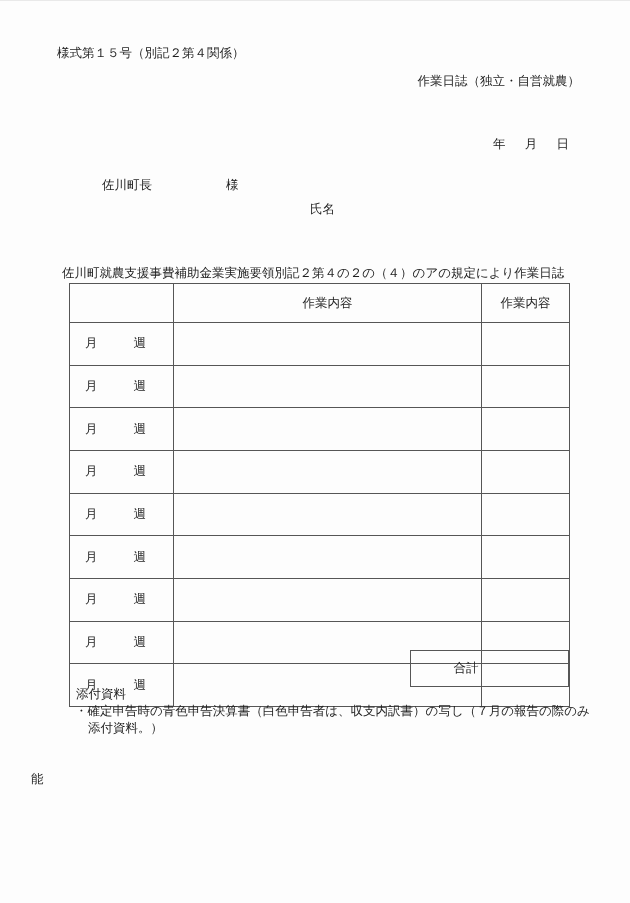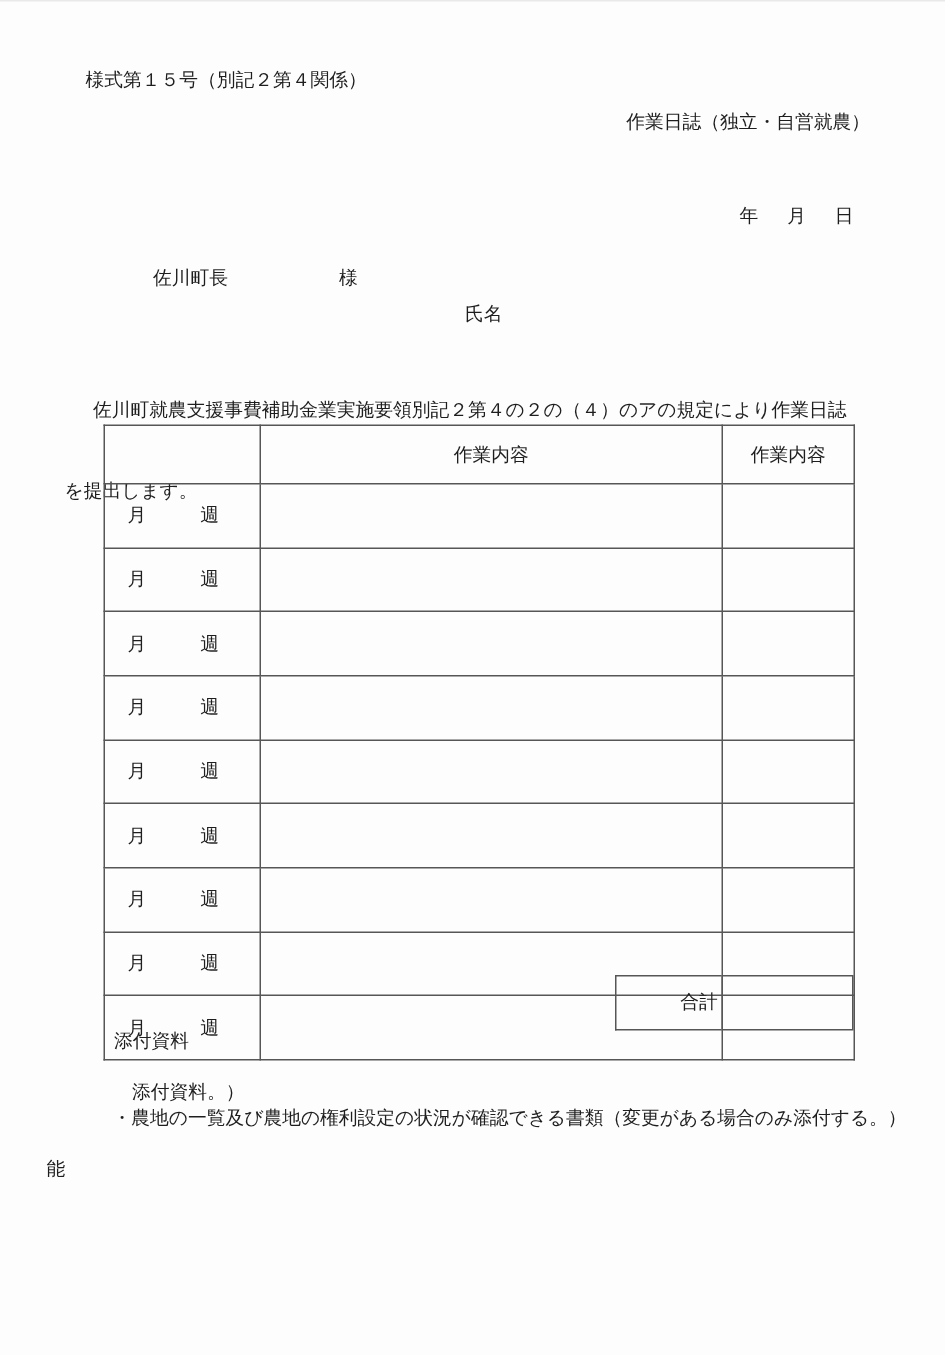--- a/index.html
+++ b/index.html
@@ -88,7 +88,6 @@
 
   <div class="abs body-par">
     <div class="line1">佐川町就農支援事費補助金業実施要領別記２第４の２の（４）のアの規定により作業日誌</div>
-    <div>を提出します。</div>
   </div>
 
   <table class="main-table">

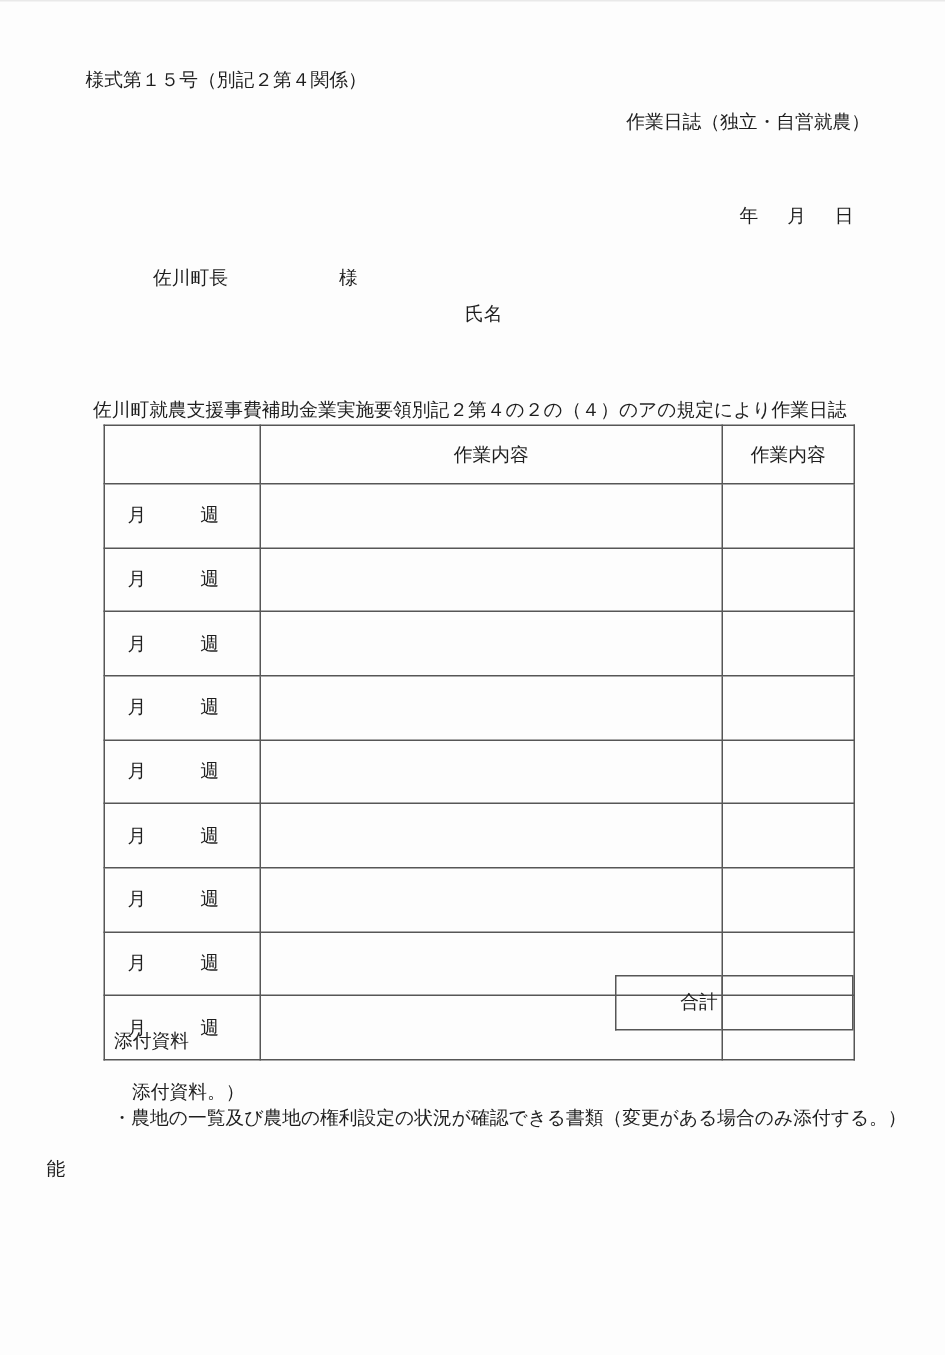--- a/index.html
+++ b/index.html
@@ -203,6 +203,7 @@
   </div>
 
   <div class="abs attach-title">添付資料</div>
+  <div class="abs bullet1a">・確定申告時の青色申告決算書（白色申告者は、収支内訳書）の写し（７月の報告の際のみ</div>
   <div class="abs bullet1b">添付資料。）</div>
   <div class="abs bullet2">・農地の一覧及び農地の権利設定の状況が確認できる書類（変更がある場合のみ添付する。）</div>
   <div class="abs note2">能</div>

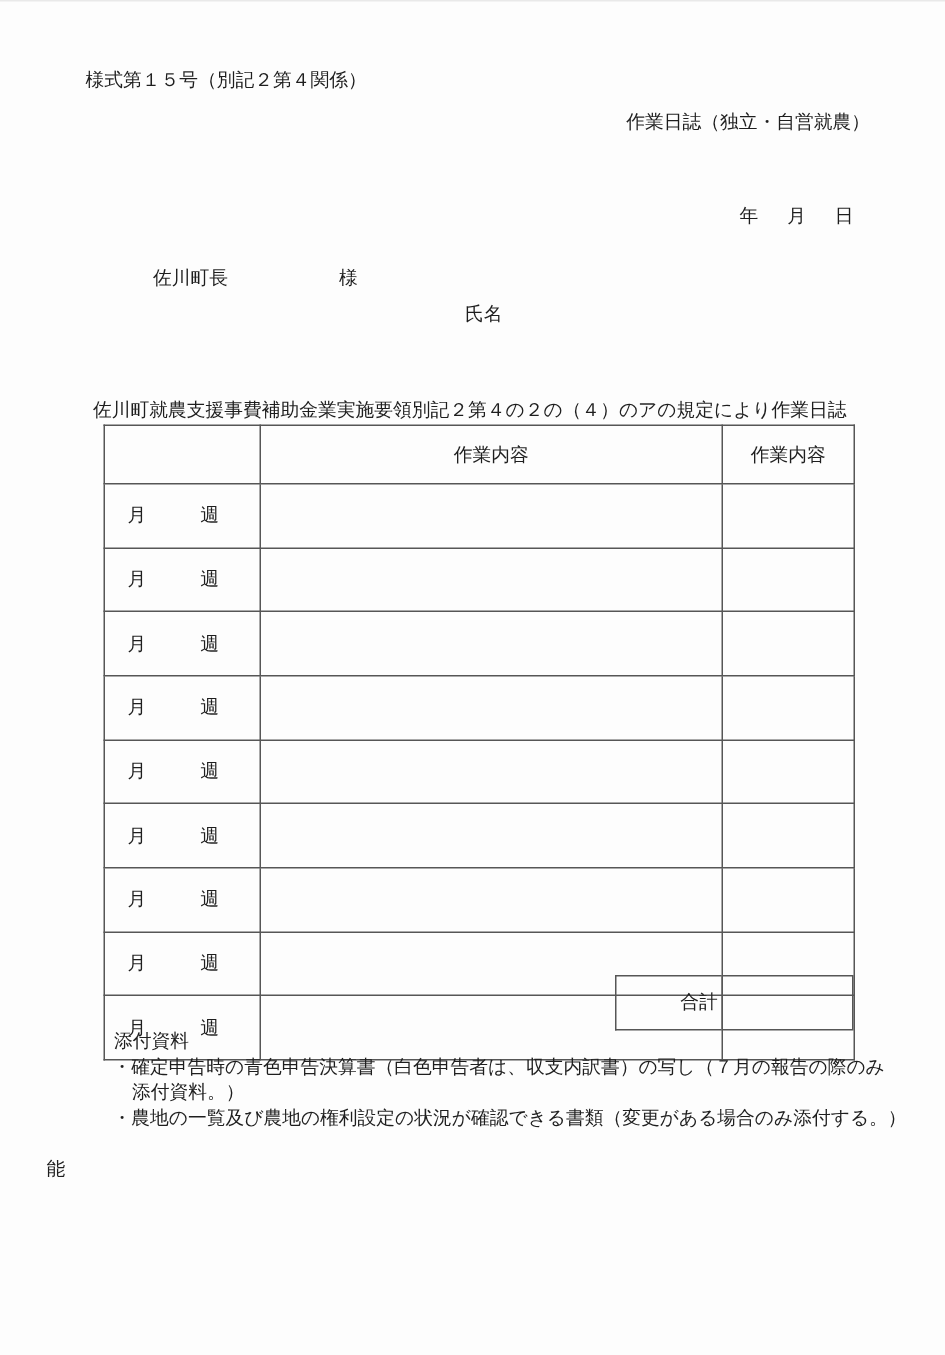--- a/index.html
+++ b/index.html
@@ -205,7 +205,6 @@
   <div class="abs attach-title">添付資料</div>
   <div class="abs bullet1a">・確定申告時の青色申告決算書（白色申告者は、収支内訳書）の写し（７月の報告の際のみ</div>
   <div class="abs bullet1b">添付資料。）</div>
-  <div class="abs bullet2">・農地の一覧及び農地の権利設定の状況が確認できる書類（変更がある場合のみ添付する。）</div>
   <div class="abs note2">能</div>
 
 </div>

